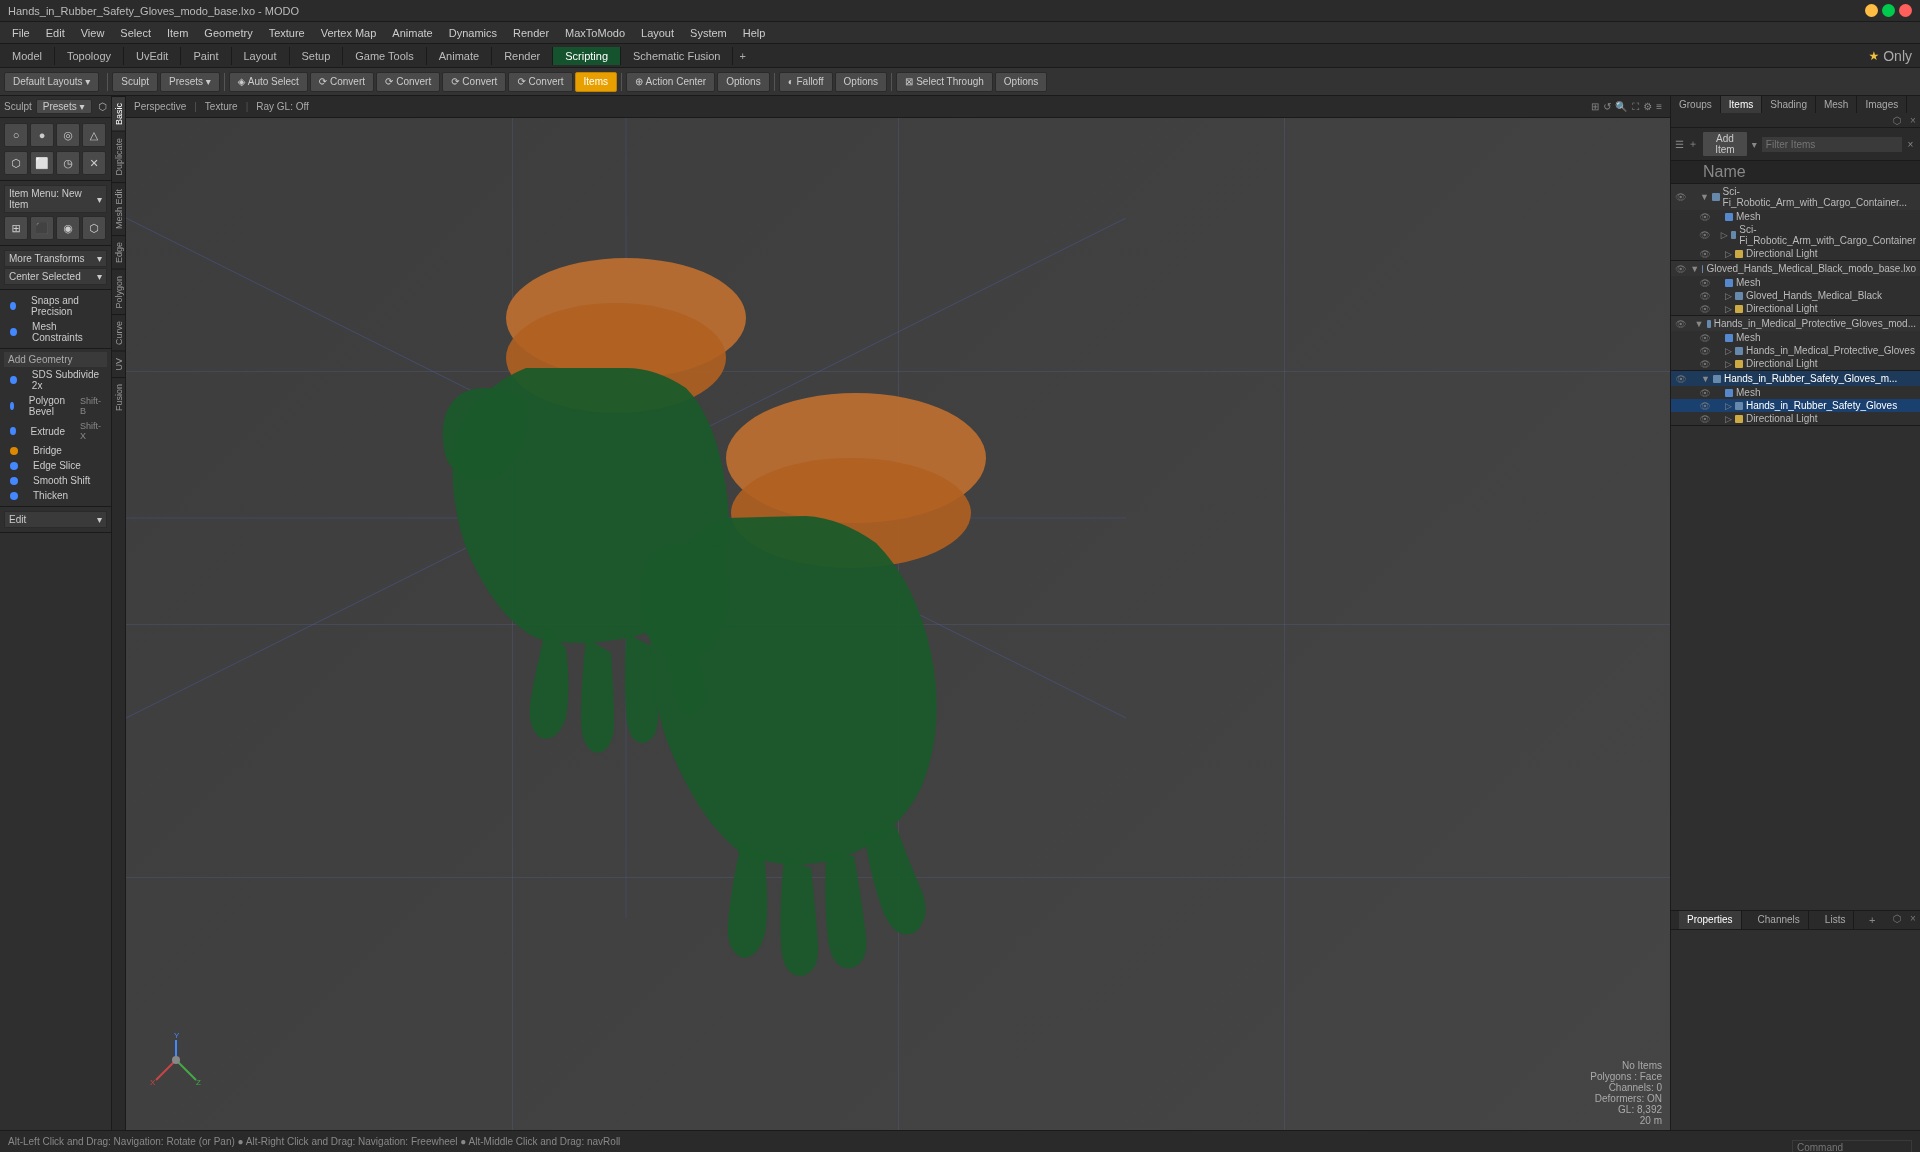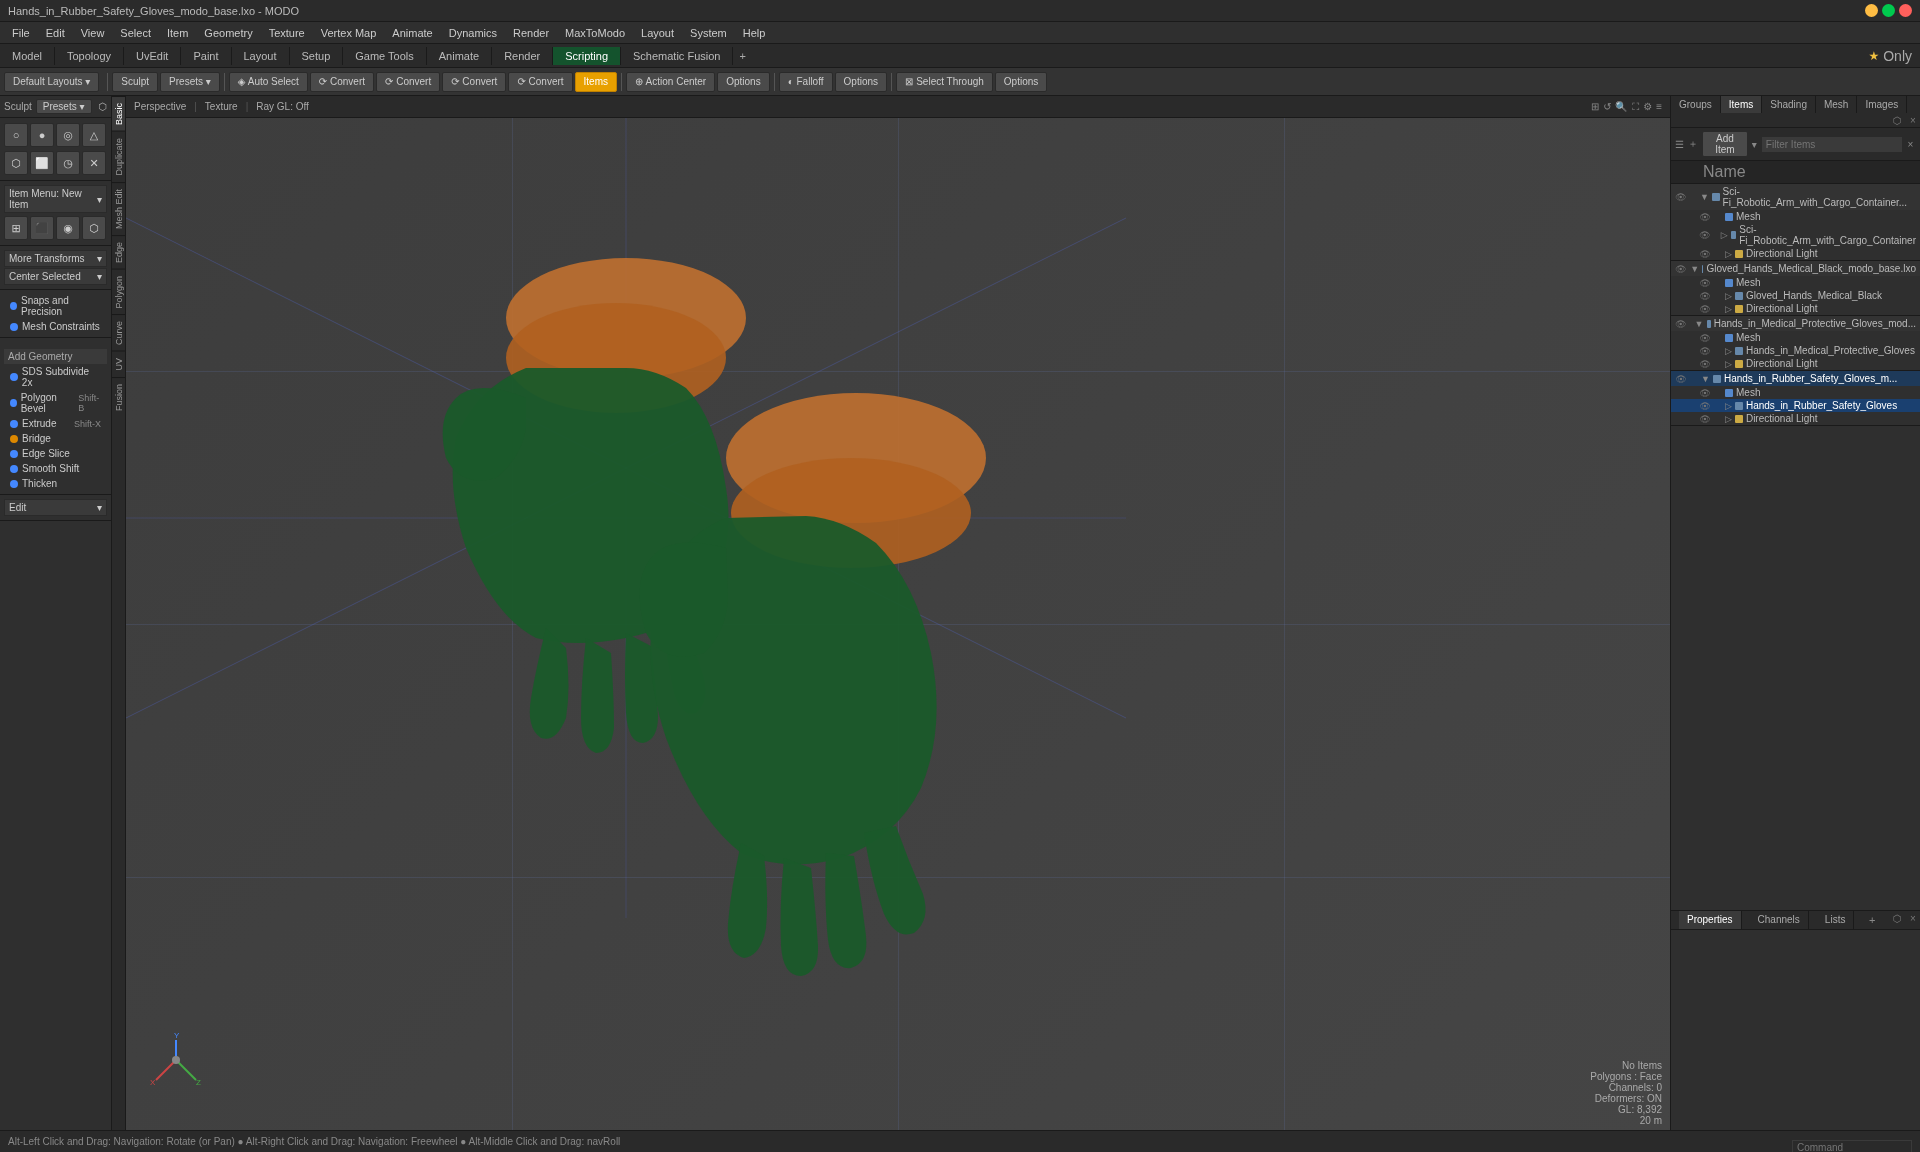--- a/index.html
+++ b/index.html
@@ -42,7 +42,7 @@
     .tool-row { display: flex; gap: 2px; padding: 2px 0; flex-wrap: wrap; }
     .tool-btn { width: 24px; height: 24px; background: #4a4a4a; border: 1px solid #2a2a2a; border-radius: 2px; display: flex; align-items: center; justify-content: center; cursor: pointer; color: #ccc; font-size: 11px; }
     .dropdown-row { display: flex; align-items: center; background: #3a3a3a; border: 1px solid #2a2a2a; padding: 2px 4px; font-size: 10px; color: #ccc; cursor: pointer; width: 100%; justify-content: space-between; margin: 1px 0; }
-    .menu-list-item { padding: 2px 6px; font-size: 10px; color: #ccc; cursor: pointer; display: flex; align-items: center; gap: 4px; }
+    .menu-list-item { padding: 2px 6px; font-size: 10px; color: #ccc; cursor: pointer; display: flex; align-items: center; gap: 15px; }
     .menu-list-item .shortcut { margin-left: auto; color: #888; font-size: 9px; }
     .color-dot { width: 8px; height: 8px; border-radius: 50%; display: inline-block; }
     .dot-blue { background: #4488ff; }

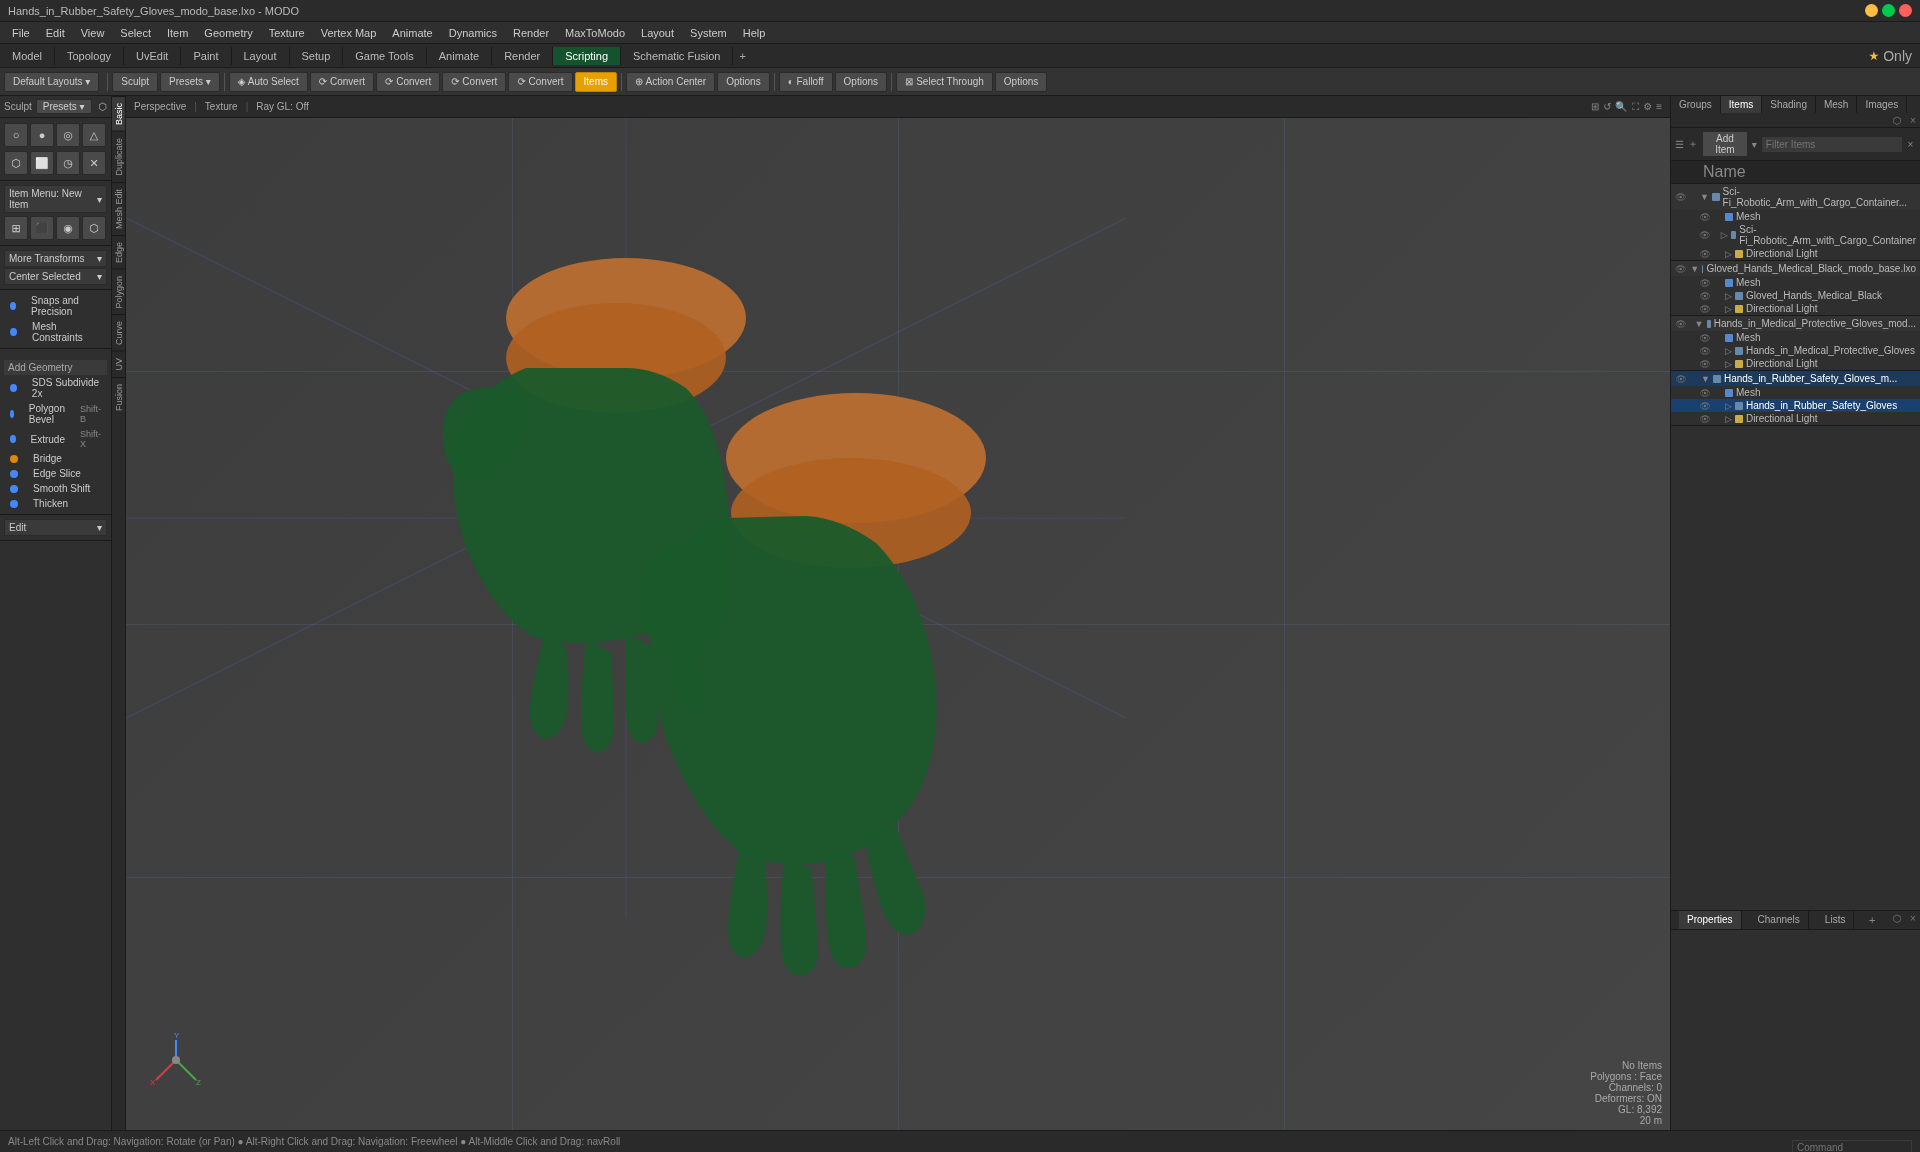--- a/index.html
+++ b/index.html
@@ -38,7 +38,7 @@
     
     #sidebar-left { width: 112px; background: #2f2f2f; border-right: 1px solid #1a1a1a; display: flex; flex-direction: column; overflow: hidden; }
     .sidebar-section { padding: 3px 4px; border-bottom: 1px solid #1a1a1a; }
-    .sidebar-header { background: #3a3a3a; padding: 2px 4px; font-size: 10px; color: #aaa; cursor: pointer; display: flex; align-items: center; justify-content: space-between; margin-top: 8px; }
+    .sidebar-header { background: #3a3a3a; padding: 2px 4px; font-size: 10px; color: #aaa; cursor: pointer; display: flex; align-items: center; justify-content: space-between; }
     .tool-row { display: flex; gap: 2px; padding: 2px 0; flex-wrap: wrap; }
     .tool-btn { width: 24px; height: 24px; background: #4a4a4a; border: 1px solid #2a2a2a; border-radius: 2px; display: flex; align-items: center; justify-content: center; cursor: pointer; color: #ccc; font-size: 11px; }
     .dropdown-row { display: flex; align-items: center; background: #3a3a3a; border: 1px solid #2a2a2a; padding: 2px 4px; font-size: 10px; color: #ccc; cursor: pointer; width: 100%; justify-content: space-between; margin: 1px 0; }

